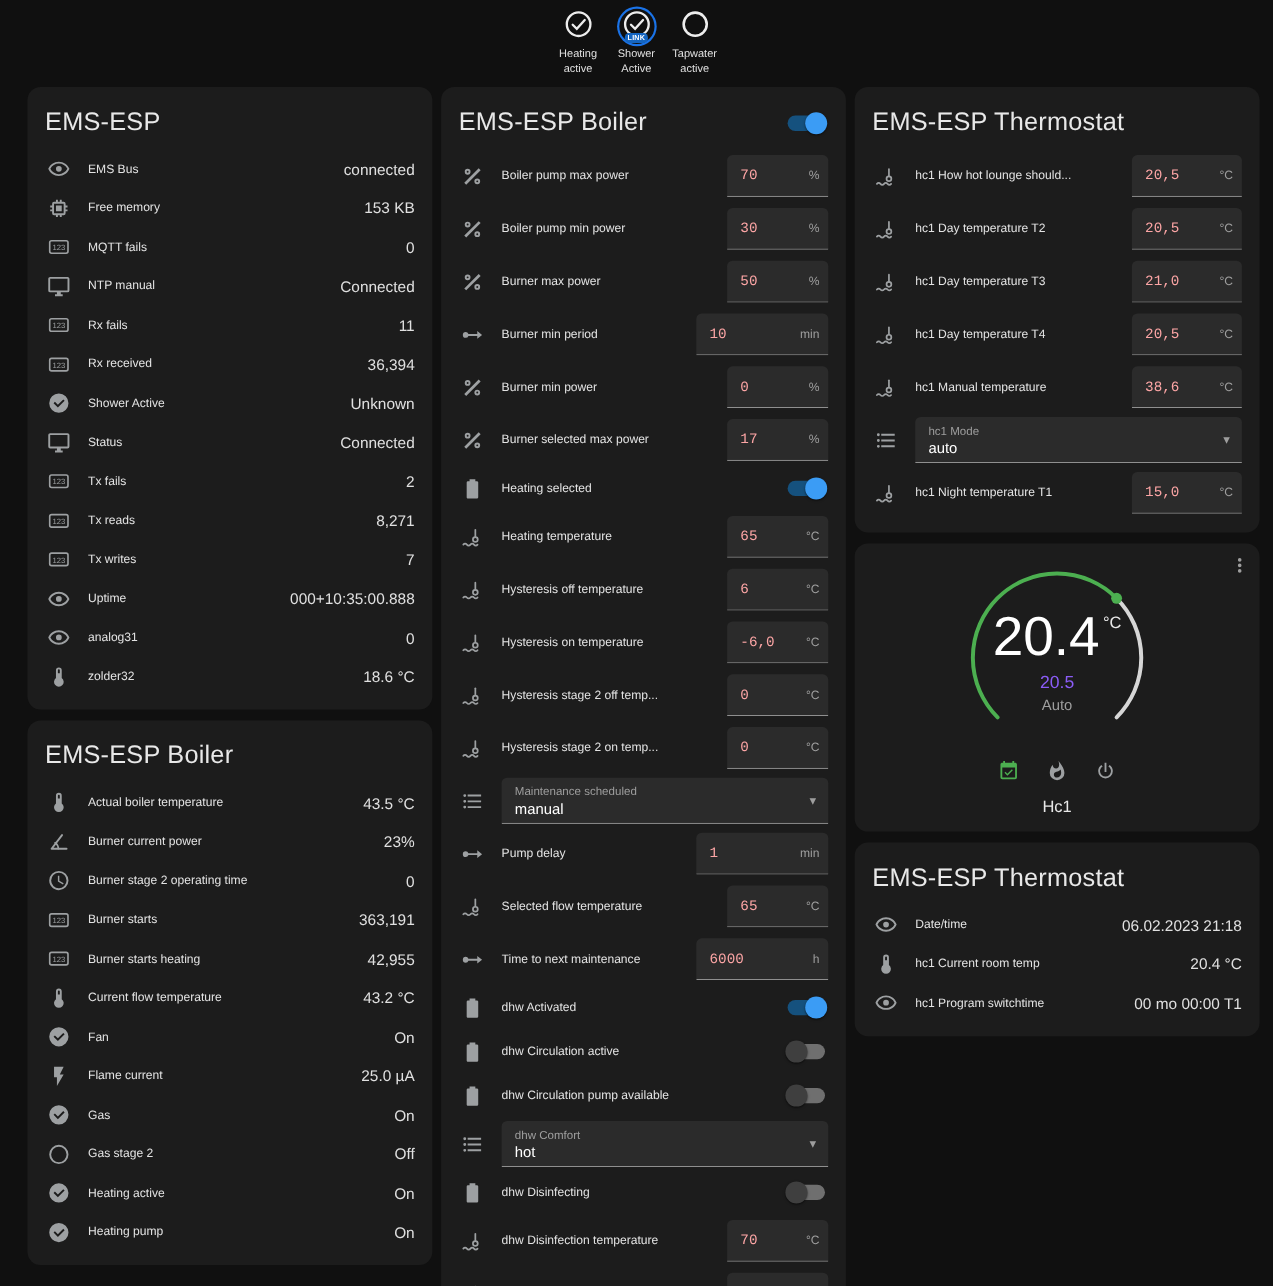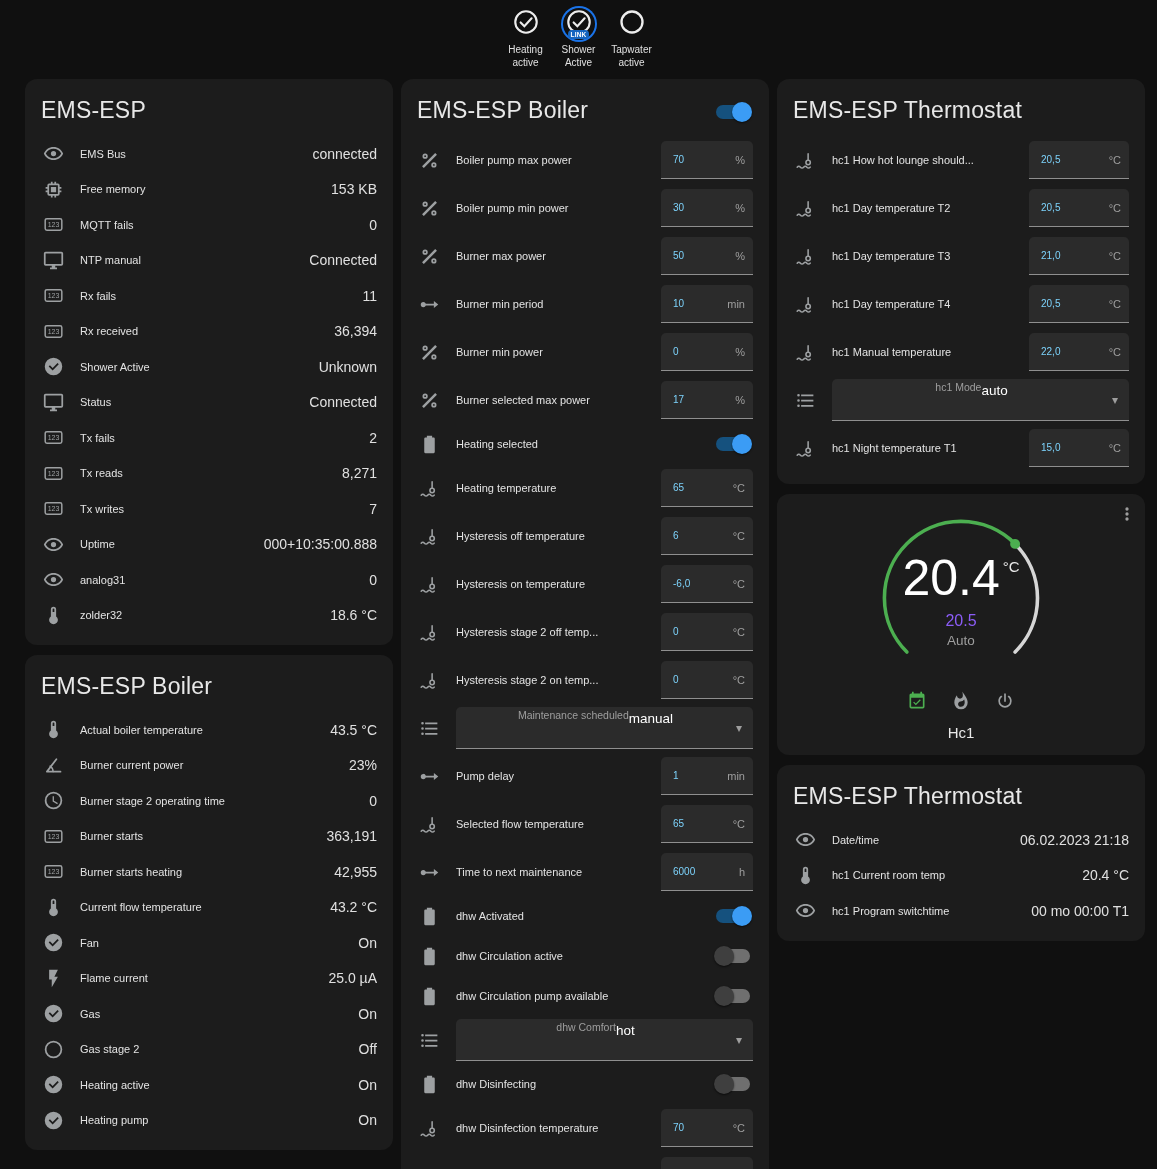--- a/index.html
+++ b/index.html
@@ -44,7 +44,7 @@
             height: 38px; width: 92px; padding: 0 8px 0 12px; cursor: text; flex: 0 0 auto; }
   .numbox.wide { width: 92px; gap: 27px; }
   .col-right .numbox { width: 100px; }
-  .numval { font-size: 10px; color: #7dd3fc; }
+  .numval { font-size: 13px; color: #fca5a5; font-family: Liberation Mono, monospace; }
   .numunit { font-size: 11px; color: #9e9e9e; margin-left: 6px; }
   
   .switch { width: 34px; height: 14px; border-radius: 7px; position: relative; cursor: pointer; flex: 0 0 auto; margin-left: auto; margin-right: 3px; }

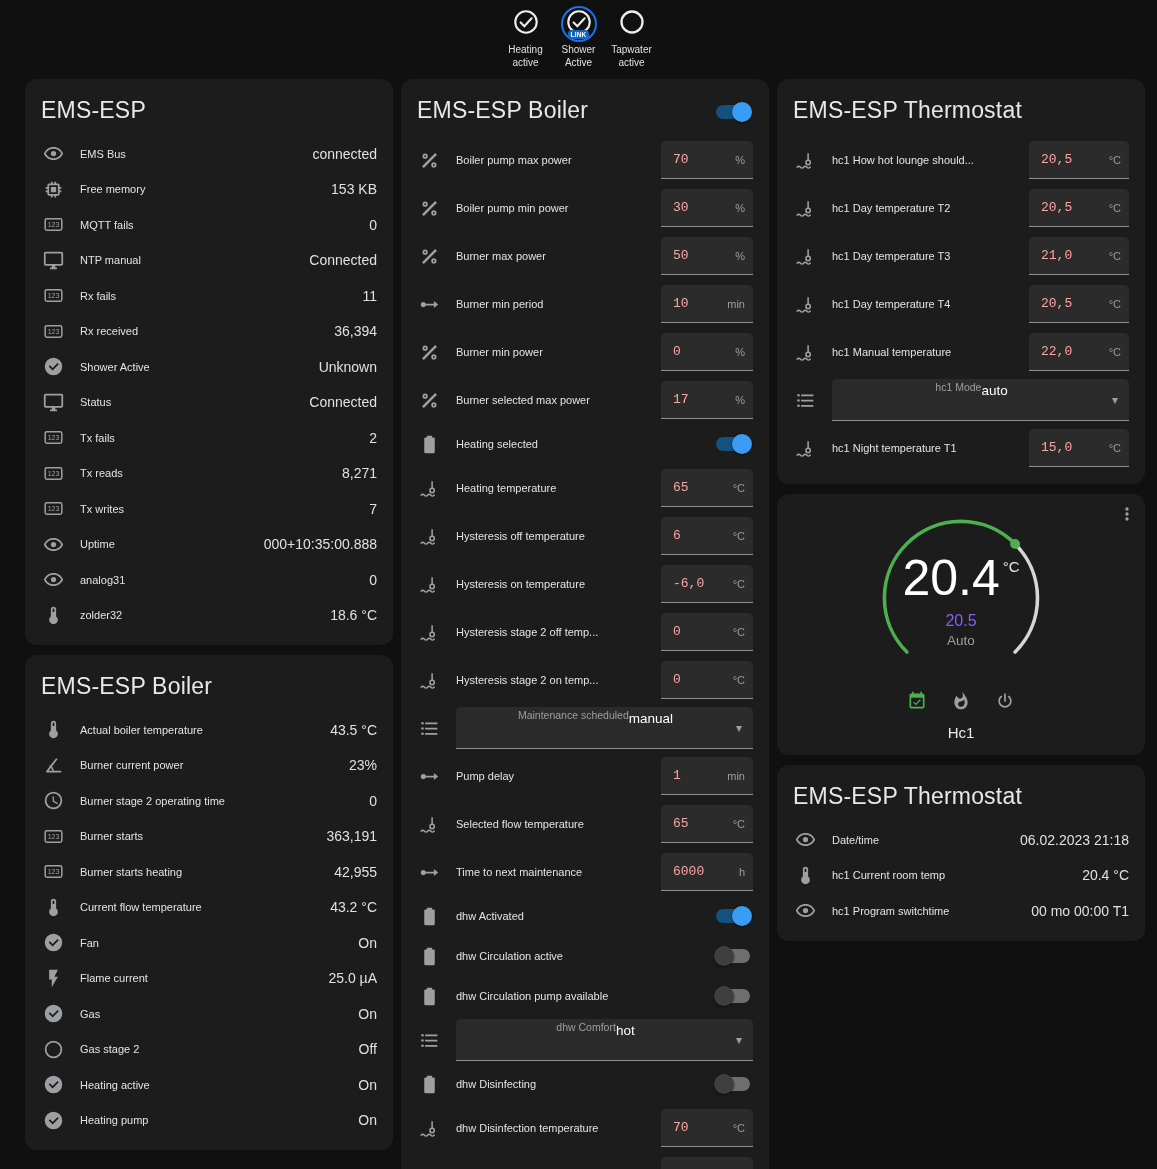--- a/index.html
+++ b/index.html
@@ -42,7 +42,7 @@
   .numbox { display: flex; align-items: center; justify-content: space-between;
             background: #2b2b2b; border-radius: 5px 5px 0 0; border-bottom: 1px solid #8f8f8f;
             height: 38px; width: 92px; padding: 0 8px 0 12px; cursor: text; flex: 0 0 auto; }
-  .numbox.wide { width: 92px; gap: 27px; }
+  .numbox.wide { width: 120px; gap: 27px; }
   .col-right .numbox { width: 100px; }
   .numval { font-size: 13px; color: #fca5a5; font-family: Liberation Mono, monospace; }
   .numunit { font-size: 11px; color: #9e9e9e; margin-left: 6px; }

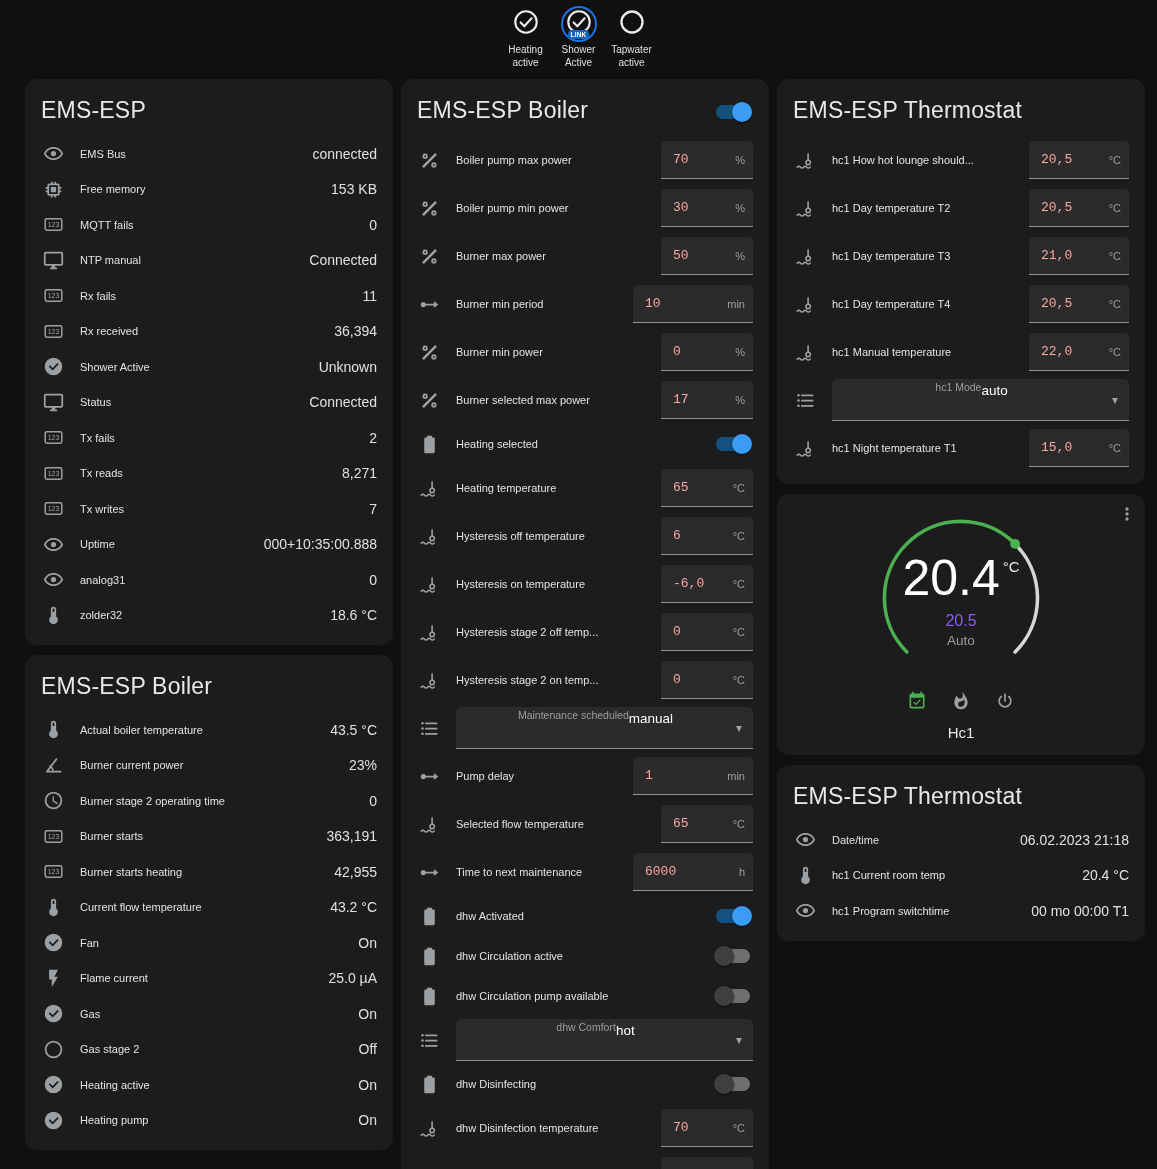--- a/index.html
+++ b/index.html
@@ -783,7 +783,7 @@
               </span>
               <span class="label">hc1 Manual temperature</span>
               <div class="numbox">
-                <span class="numval">22,0</span>
+                <span class="numval">38,6</span>
                 <span class="numunit">°C</span>
               </div>
             </div>

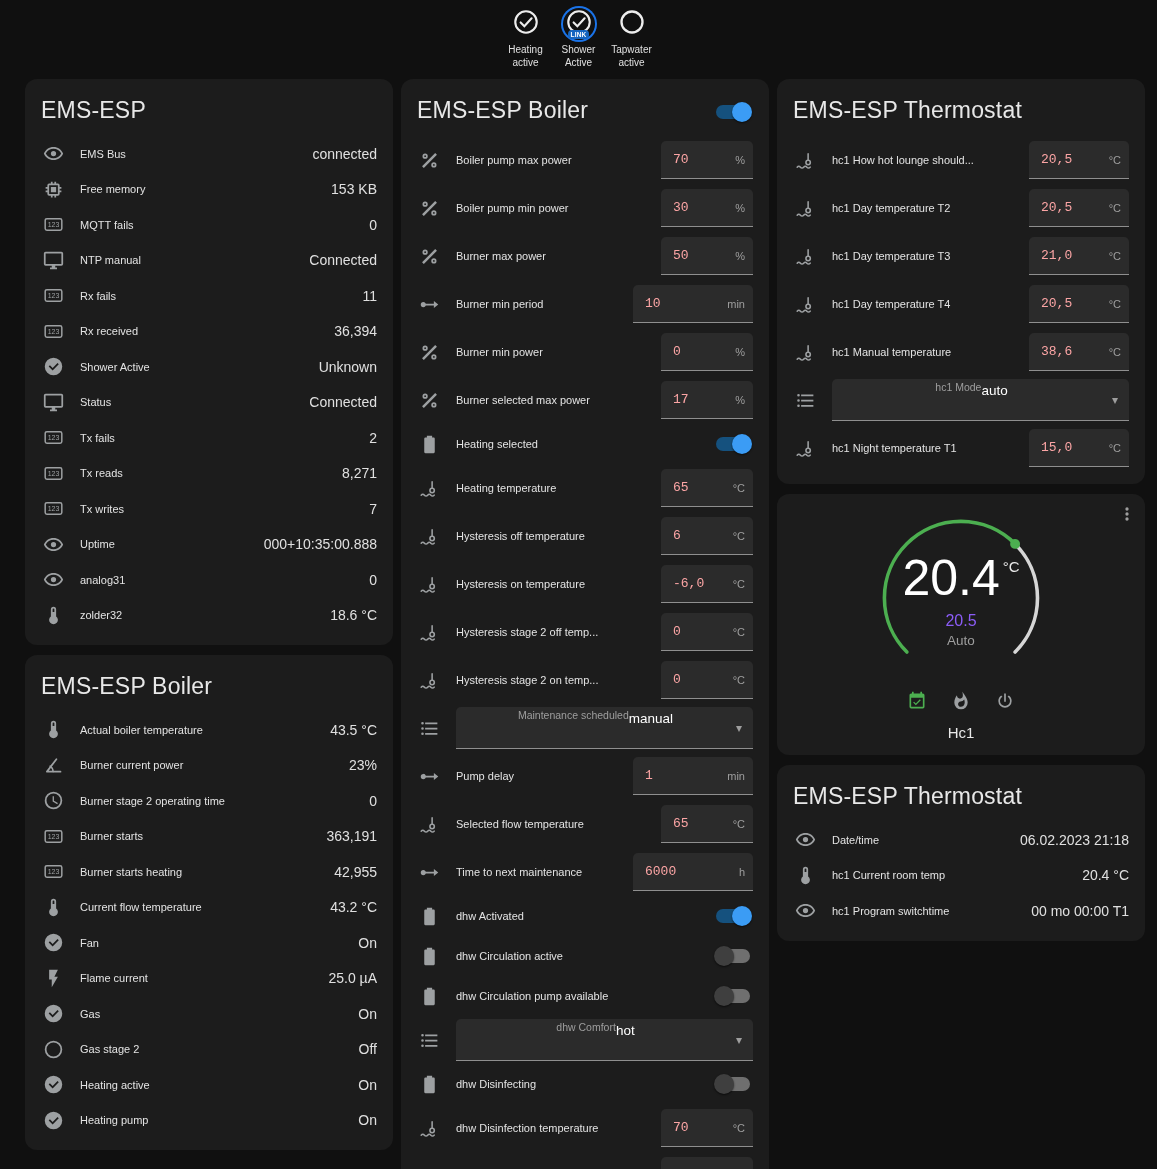--- a/index.html
+++ b/index.html
@@ -57,7 +57,7 @@
   
   .selbox { flex: 1; height: 42px; background: #2b2b2b; border-radius: 5px 5px 0 0;
             border-bottom: 1px solid #8f8f8f; position: relative; cursor: pointer;
-            display: flex; flex-direction: row; justify-content: center; padding: 2px 30px 0 12px; }
+            display: flex; flex-direction: column; justify-content: center; padding: 2px 30px 0 12px; }
   .sel-label { font-size: 10.5px; color: #9e9e9e; }
   .sel-value { font-size: 13.5px; color: #fff; margin-top: 2px; }
   .sel-caret { position: absolute; right: 11px; top: 50%; transform: translateY(-50%);

